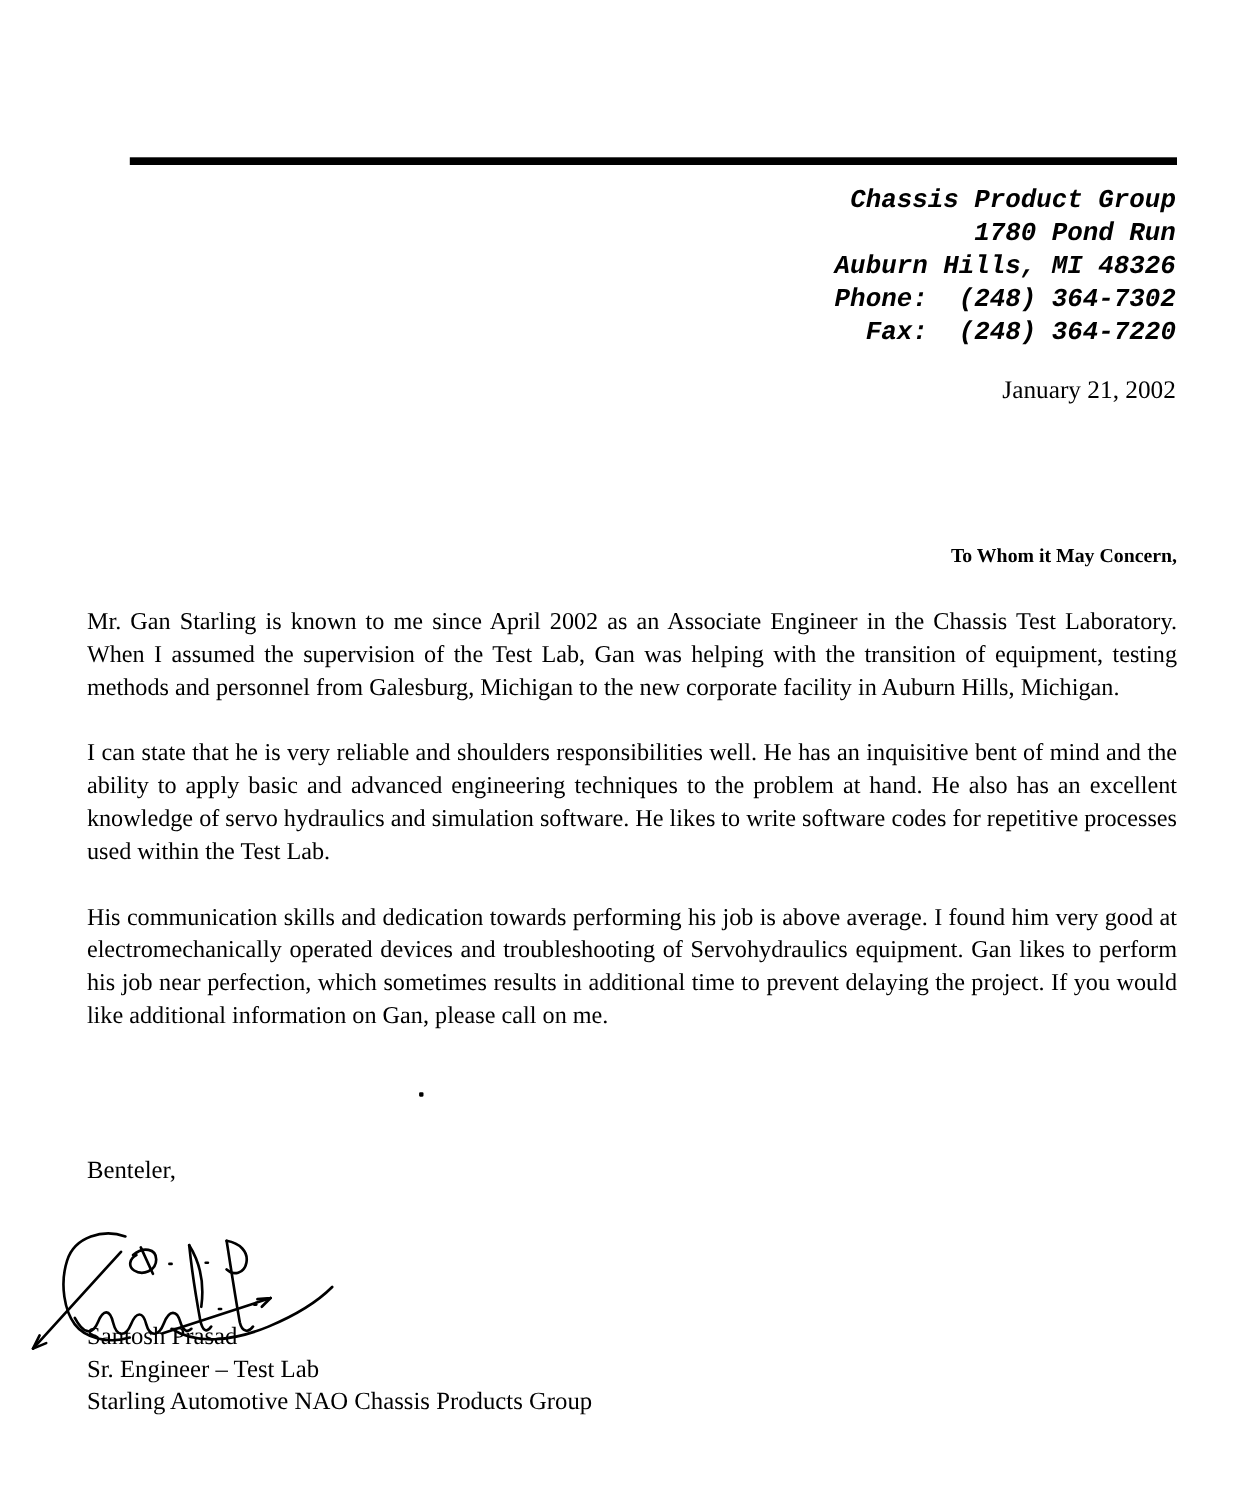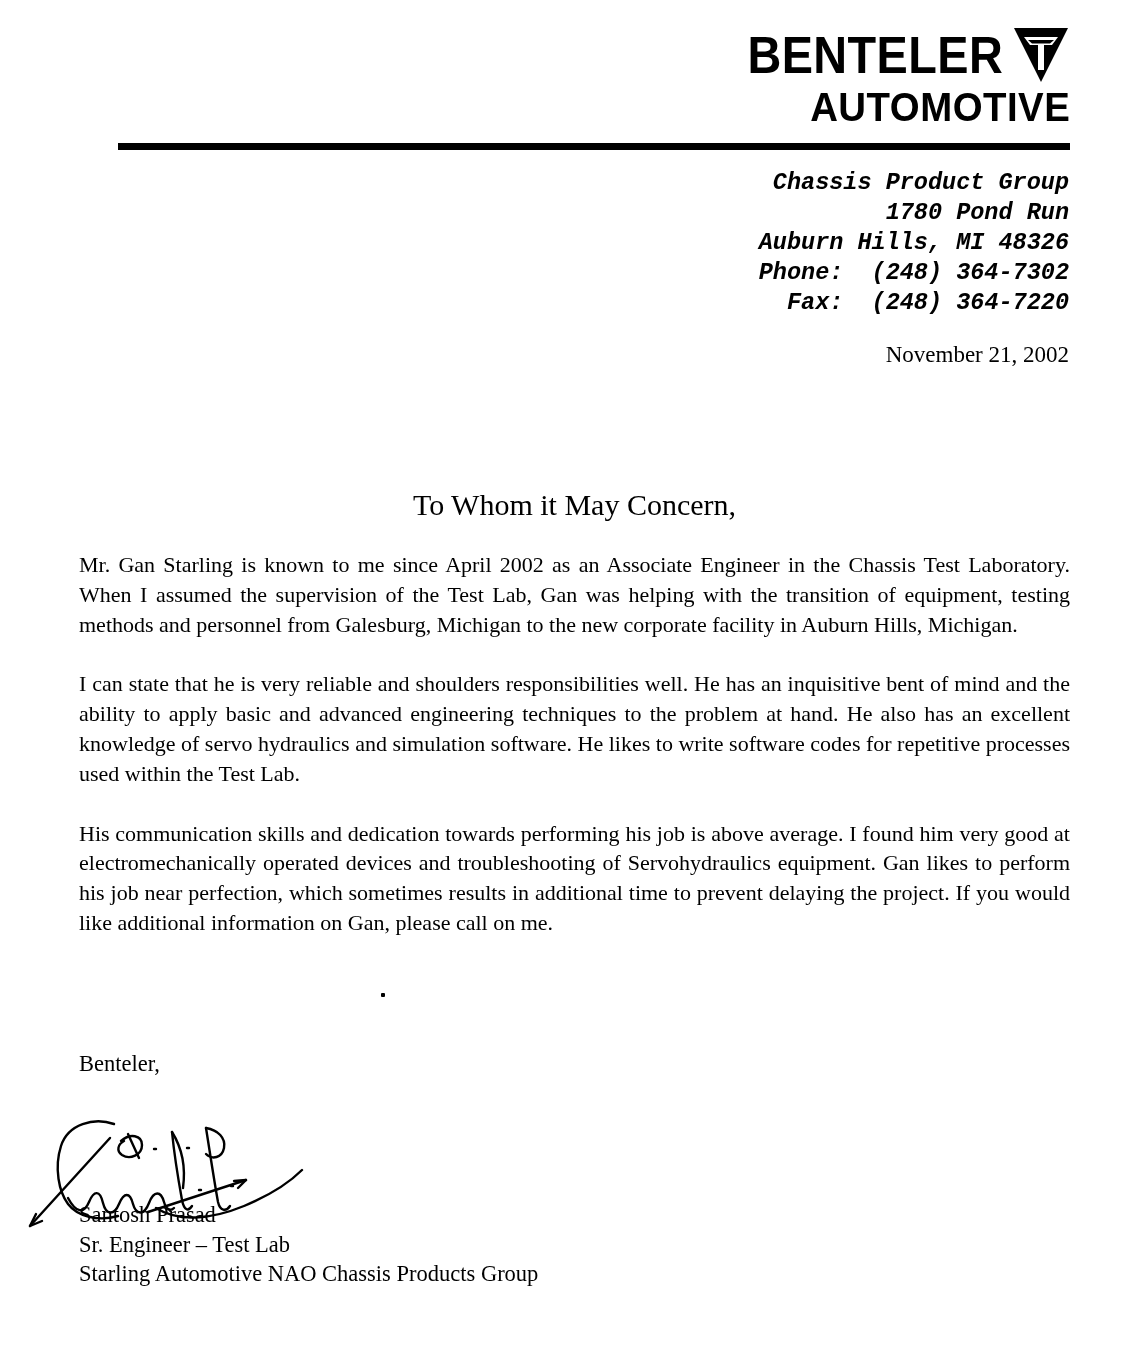--- a/index.html
+++ b/index.html
@@ -162,21 +162,6 @@
 
 <div id="page">
 
-  <div id="letterhead">
-    <div id="logo-block">
-      <div id="brand-row">
-        <div id="brand-wordmark">BENTELER</div>
-        <div id="brand-mark">
-          <svg width="58" height="58" viewBox="0 0 58 58" aria-hidden="true">
-            <polygon points="2,2 56,2 29,56" fill="#000000"></polygon>
-            <path d="M12,11 L46,11 L40,19 L32,19 L32,44 L26,44 L26,19 L18,19 Z" fill="#ffffff"></path>
-            <path d="M16,14 L42,14 L38,17.5 L20,17.5 Z" fill="#000000"></path>
-          </svg>
-        </div>
-      </div>
-      <div id="brand-sub">AUTOMOTIVE</div>
-    </div>
-  </div>
   <div id="letterhead-rule"></div>
 
   <div id="address-block">Chassis Product Group

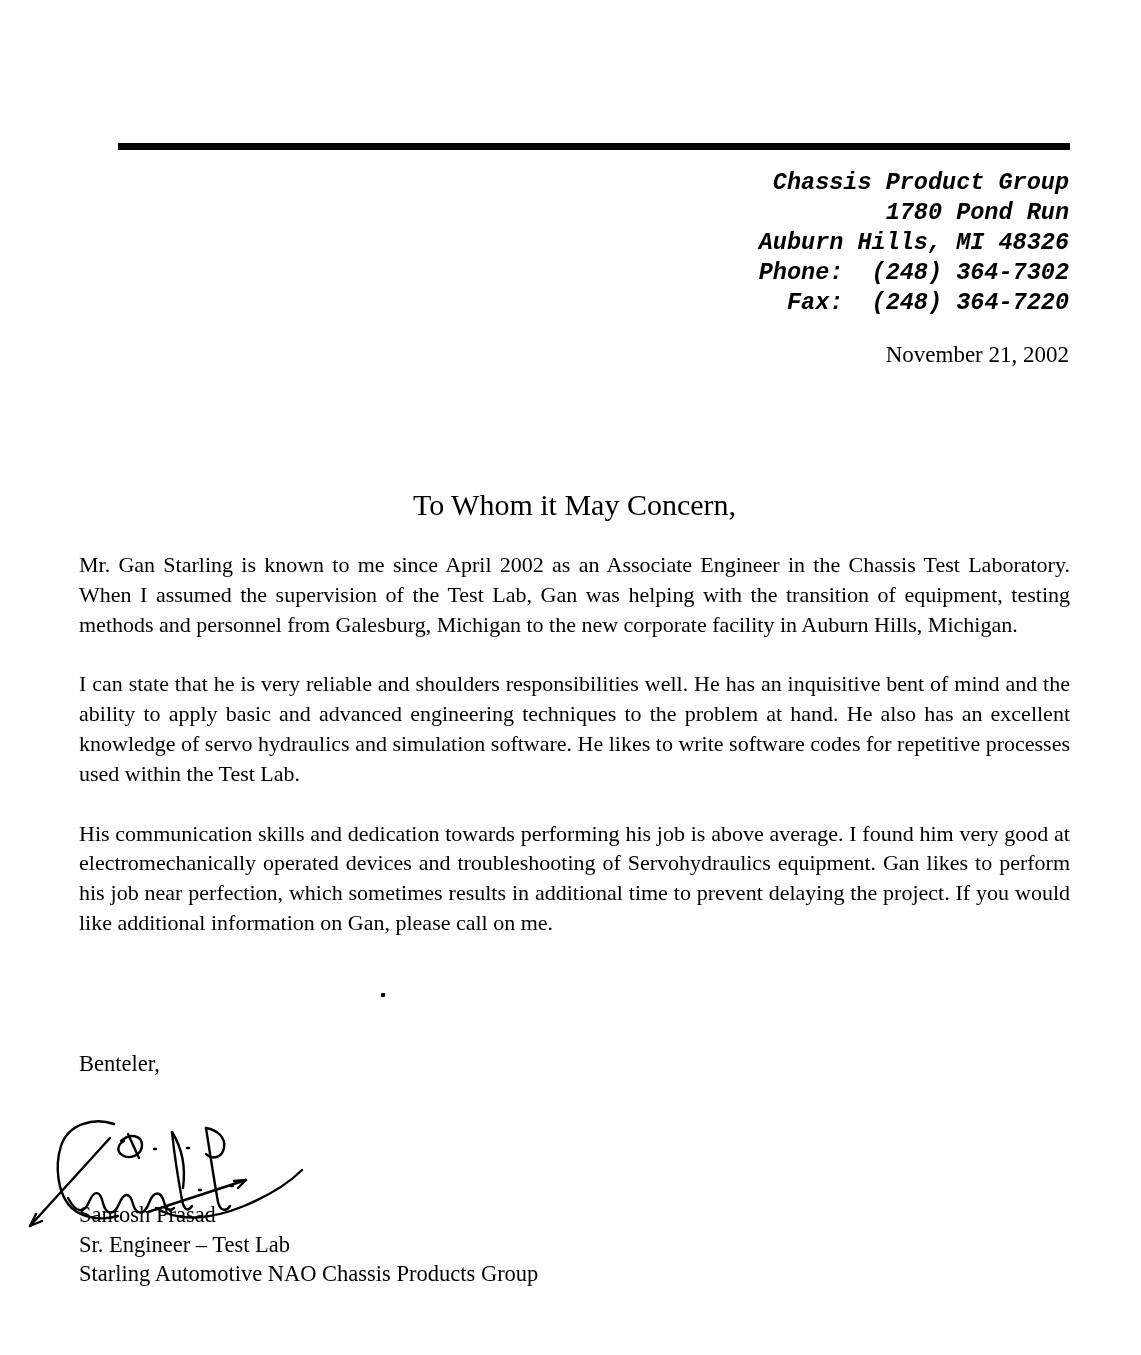--- a/index.html
+++ b/index.html
@@ -170,7 +170,7 @@
 Phone:  (248) 364-7302
 Fax:  (248) 364-7220</div>
 
-  <div id="date-line">November 21, 2002</div>
+  <div id="date-line">January 21, 2002</div>
 
   <div id="body-block">
     <p class="salutation">To Whom it May Concern,</p>

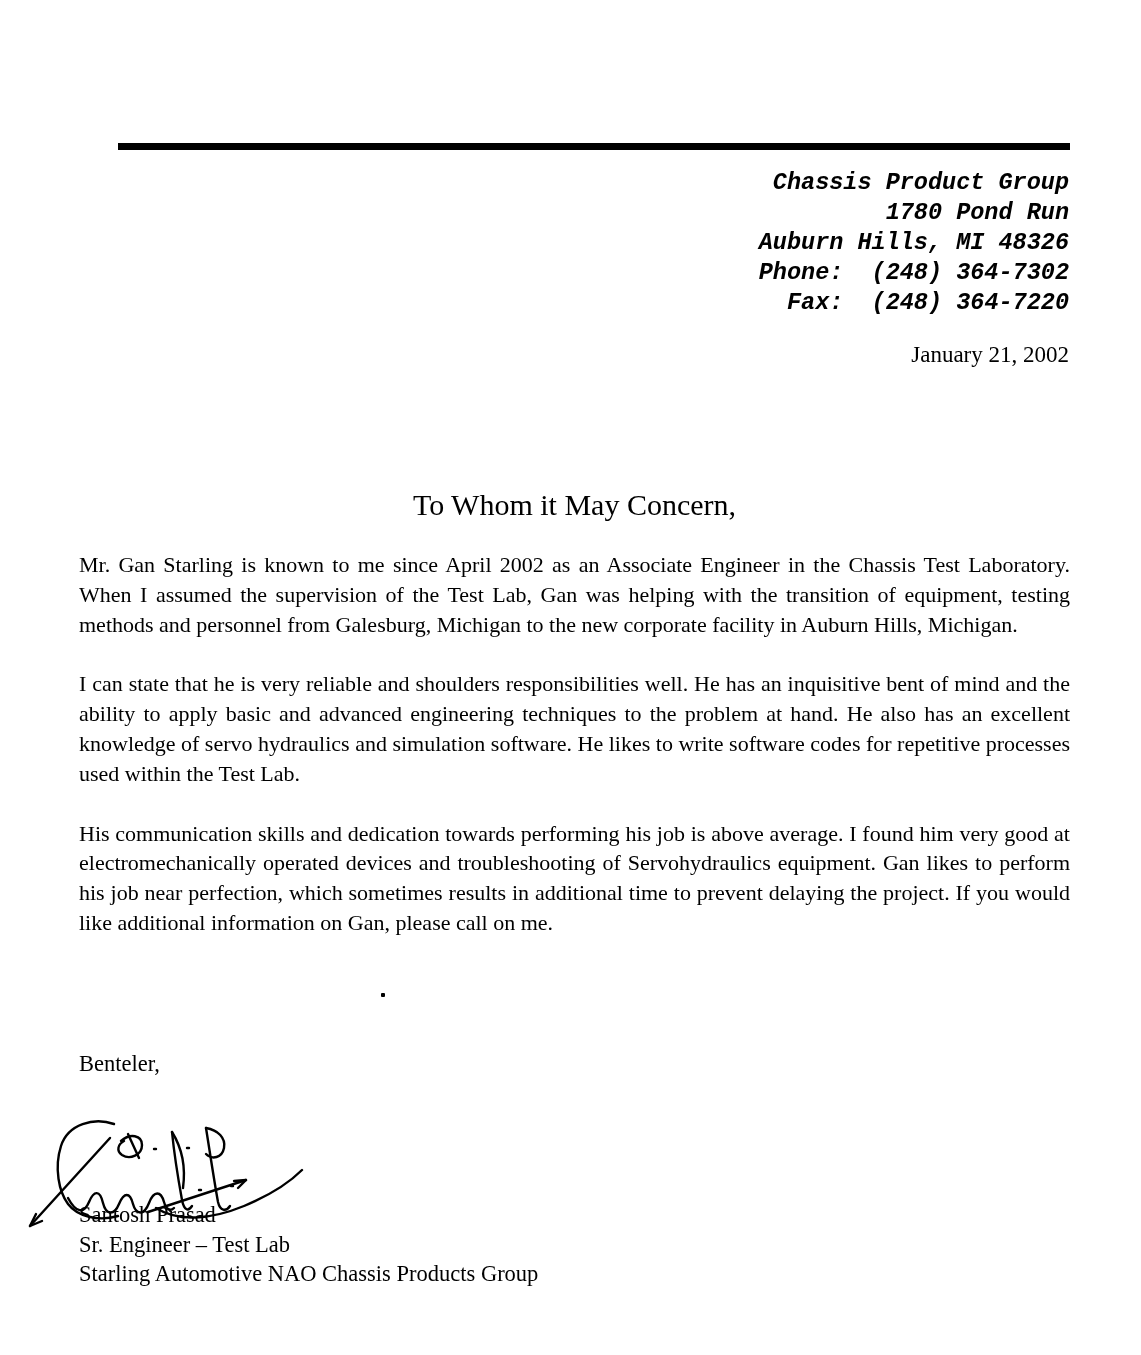--- a/index.html
+++ b/index.html
@@ -104,10 +104,11 @@
     width: 991px;
   }
   .salutation {
-    font-size: 30px;
+    font-size: 18px;
     line-height: 30px;
     margin: 0 0 30px 0;
-    text-align: center;
+    text-align: right;
+    font-weight: bold;
   }
   .para {
     font-size: 22px;

